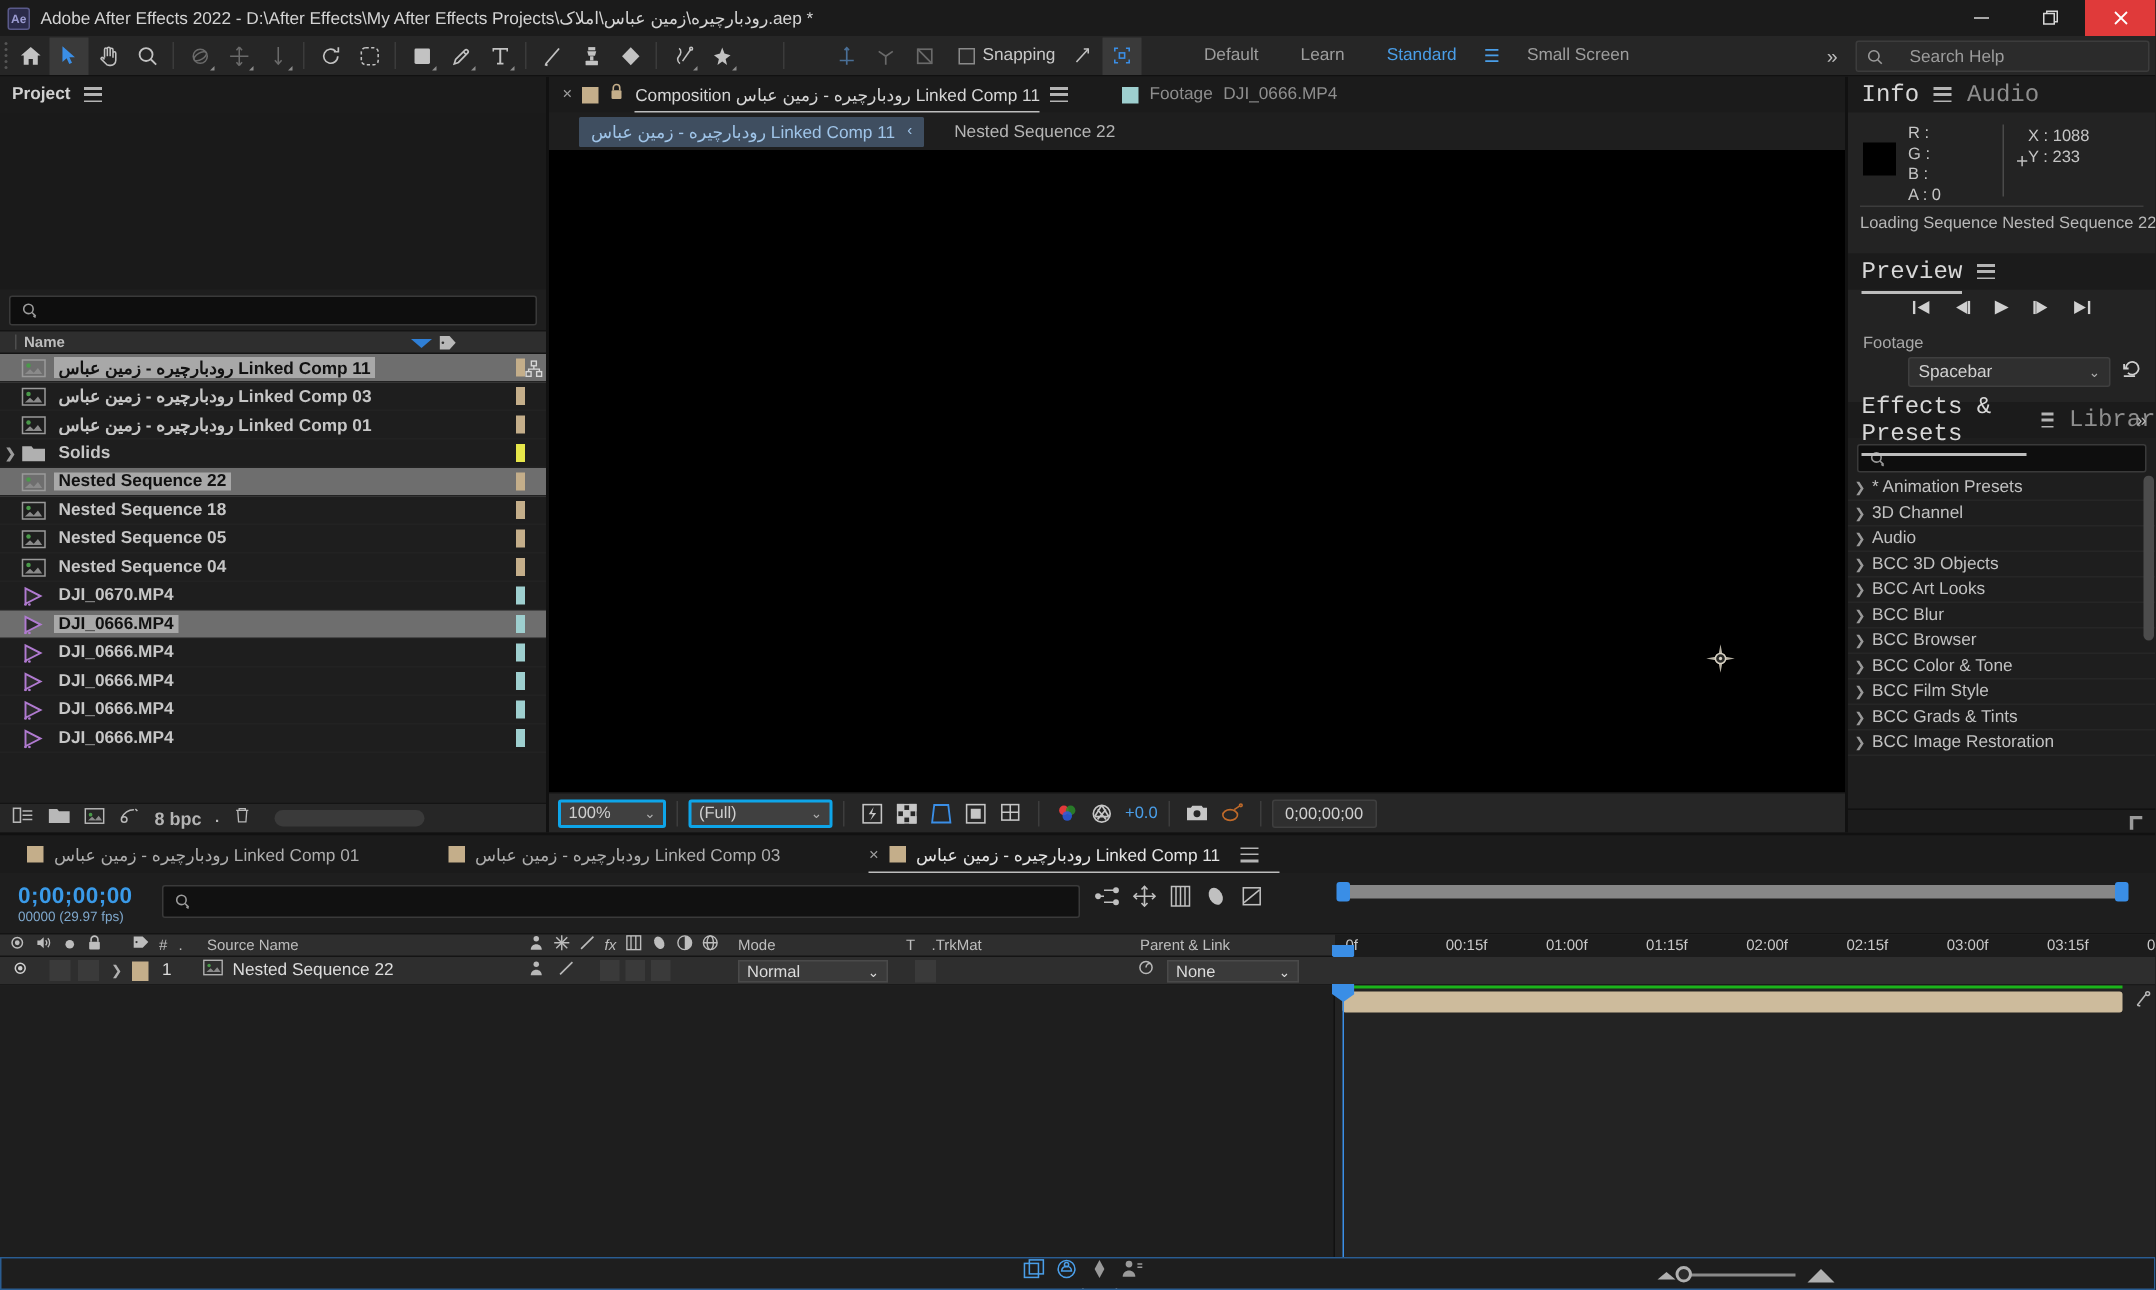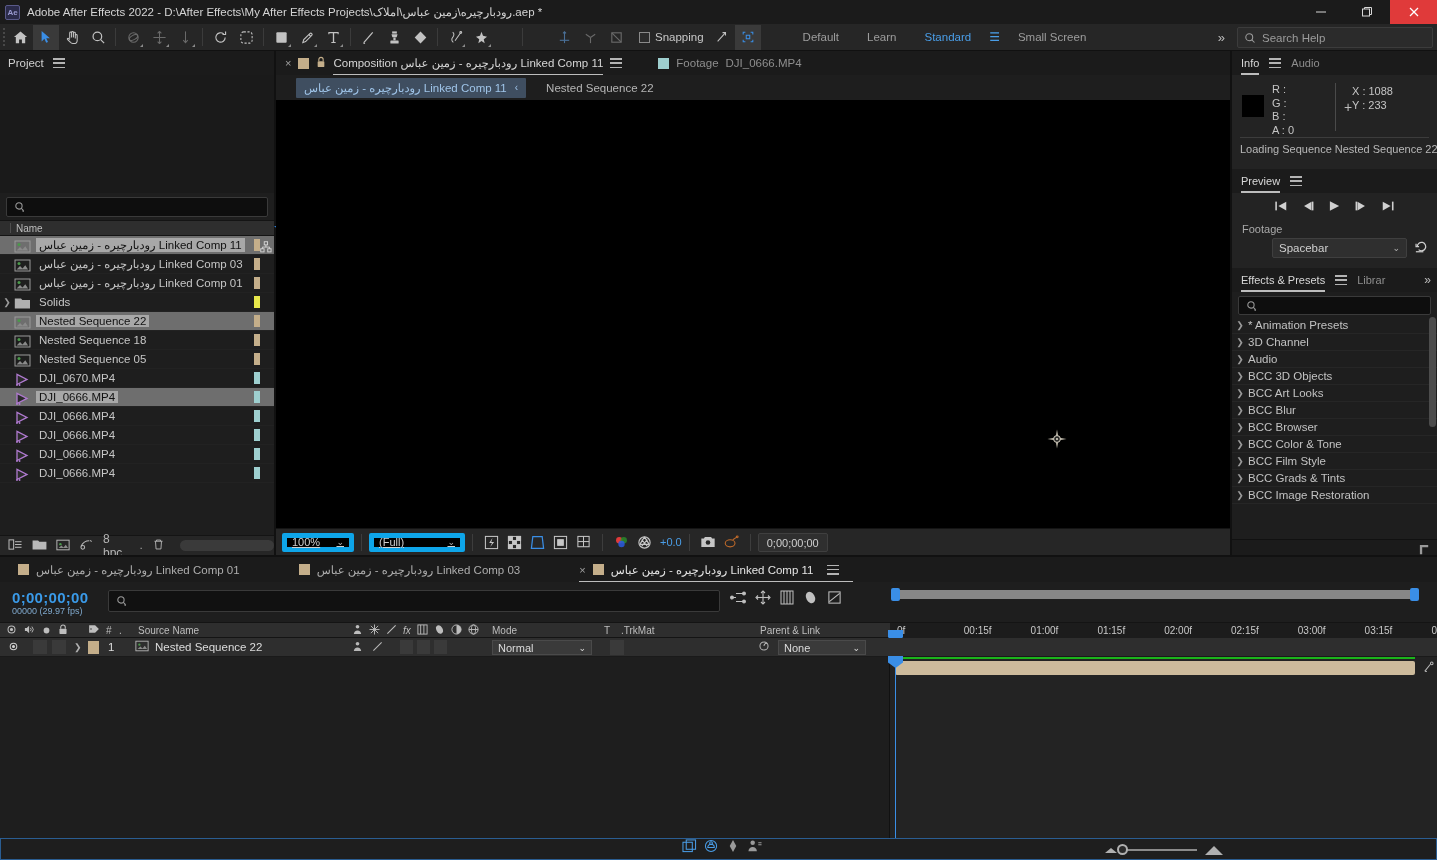--- a/index.html
+++ b/index.html
@@ -55,7 +55,7 @@
   .search-help {
     position: absolute; right: 4px; top: 3px; width: 196px; height: 21px;
     background: #2b2b2b; border: 1px solid #3c3c3c; border-radius: 2px;
-    display: flex; align-items: center; padding-left: 6px; gap: 6px;
+    display: flex; align-items: center; padding-left: 6px; gap: 17px;
   }
   .search-help span { font-size: 11.5px; color: #9c9c9c; }
 

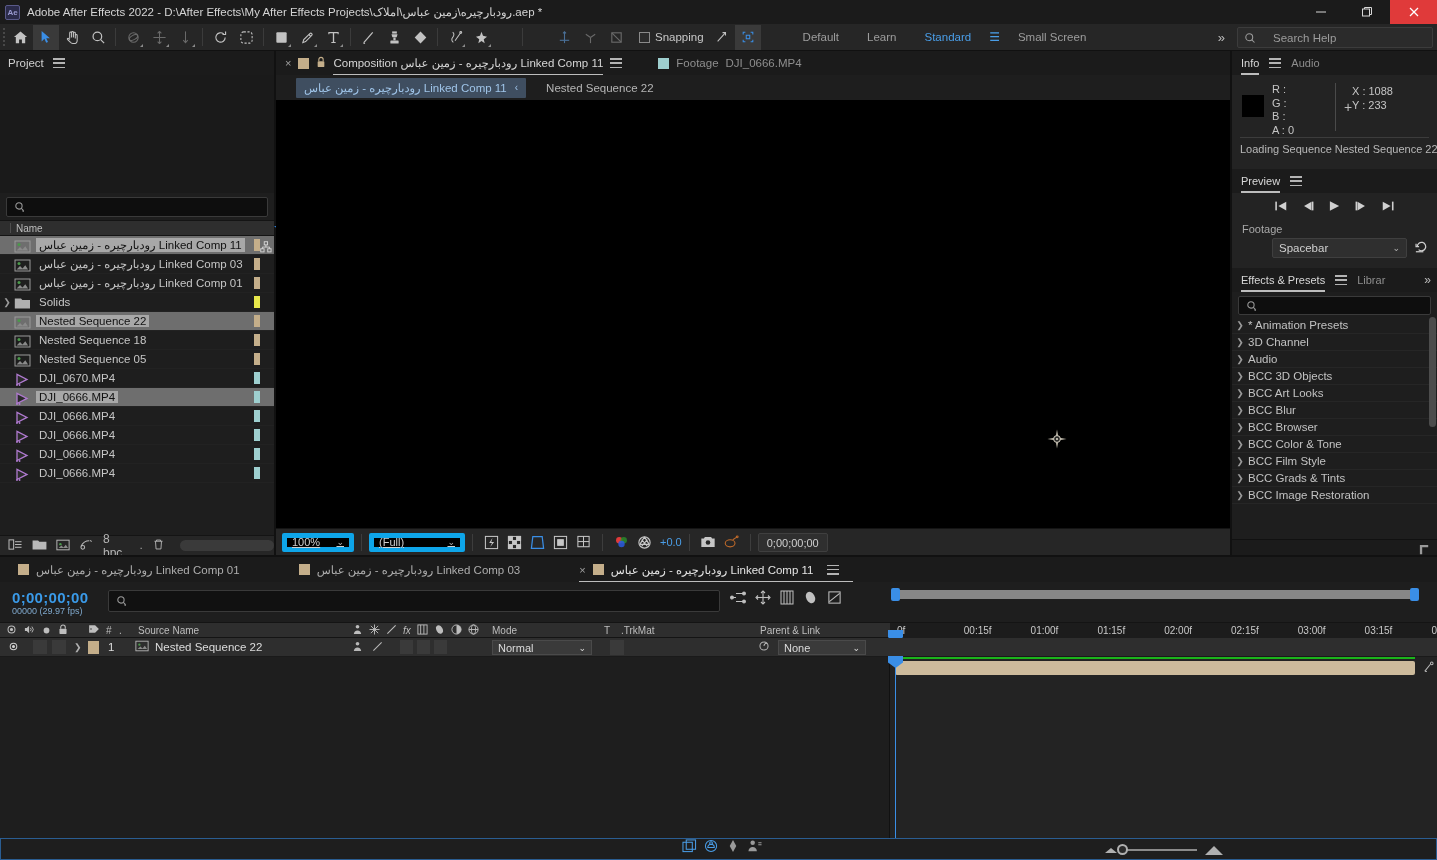--- a/index.html
+++ b/index.html
@@ -63,7 +63,7 @@
   .body-row { display: flex; flex: 0 0 504px; height: 504px; }
 
   
-  .project-panel { width: 276px; background: #1e1e1e; display: flex; flex-direction: column; border-right: 2px solid #111; }
+  .project-panel { width: 366px; background: #1e1e1e; display: flex; flex-direction: column; border-right: 2px solid #111; font-weight: bold; }
   .panel-tabbar { height: 24px; background: #1b1b1b; display: flex; align-items: center; padding-left: 8px; gap: 9px; }
   .panel-tab { font-size: 11.5px; color: #d0d0d0; }
   .burger { width: 12px; height: 10px; display: flex; flex-direction: column; justify-content: space-between; }

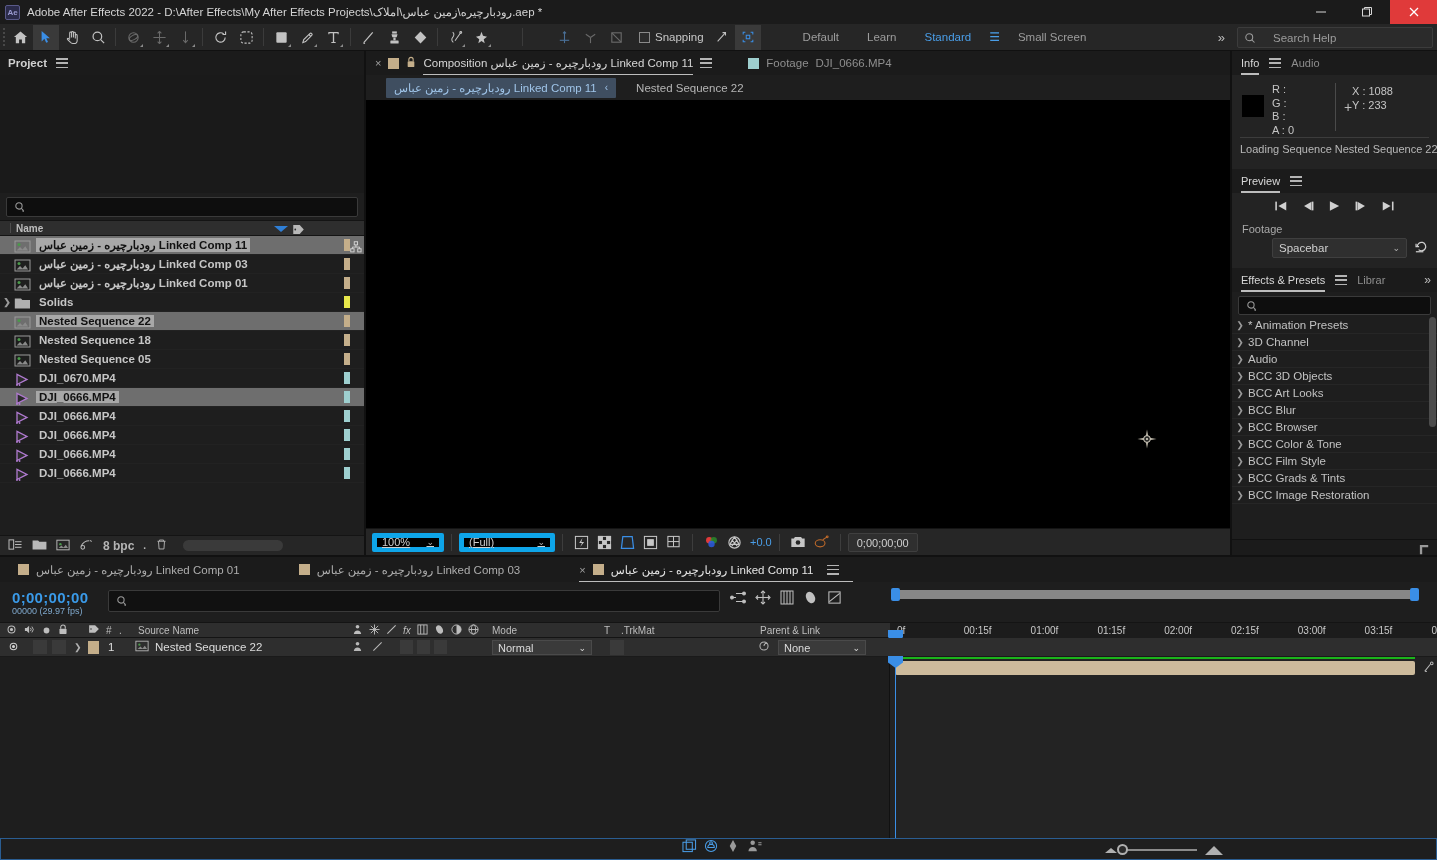--- a/index.html
+++ b/index.html
@@ -115,7 +115,7 @@
   
   .right-dock { width: 205px; background: #1e1e1e; display: flex; flex-direction: column; }
   .rp-tabbar { height: 24px; background: #1b1b1b; display: flex; align-items: center; padding-left: 9px; gap: 10px; position: relative; }
-  .rp-tab { font-size: 11px; color: #8e8e8e; }
+  .rp-tab { font-size: 16px; color: #8e8e8e; font-family: Liberation Mono, monospace; }
   .rp-tab.active { color: #d8d8d8; border-bottom: 2px solid #bdbdbd; padding-bottom: 4px; margin-bottom: -6px; }
   .info-body { height: 94px; background: #232323; position: relative; padding: 8px 0 0 10px; }
   .color-chip { position: absolute; left: 10px; top: 20px; width: 22px; height: 22px; background: #000; }

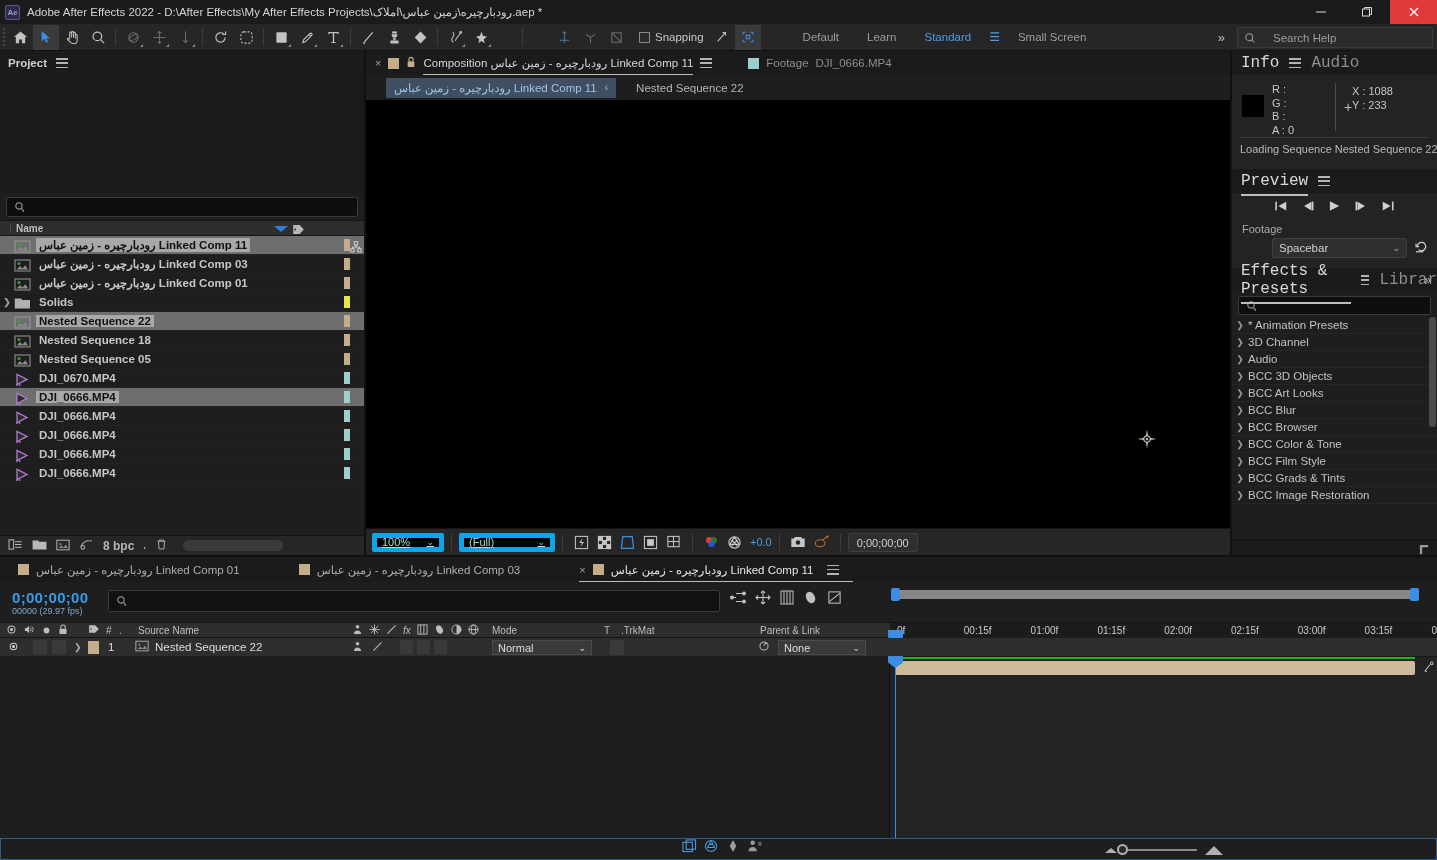--- a/index.html
+++ b/index.html
@@ -490,6 +490,16 @@
           </div>
           <div class="prow">
             <span class="disc"></span>
+            <span class="ico"><svg width="17" height="13" viewBox="0 0 17 13" fill="none" stroke="#9a9a9a" stroke-width="1">
+                <rect x="1" y="1" width="15" height="11"></rect>
+                <circle cx="5" cy="4.6" r="1.5" fill="#4a9a4a" stroke="none"></circle>
+                <path d="M2.6 10.4l3.4-3.3 2.5 2.4 2.8-3.2 2.8 4.1" fill="#8a8a8a" stroke="none"></path>
+              </svg></span>
+            <span class="nm">Nested Sequence 04</span>
+            <span class="swatch" style="background:#c4ae8a"></span>
+          </div>
+          <div class="prow">
+            <span class="disc"></span>
             <span class="ico"><svg width="17" height="13" viewBox="0 0 17 13" fill="none">
                 <path d="M3 1.3 13 6.4 3 11.5Z" fill="#2b2b2b" stroke="#b07ad0" stroke-width="1.3"></path>
                 <circle cx="3" cy="12" r="0.9" fill="#b07ad0"></circle>

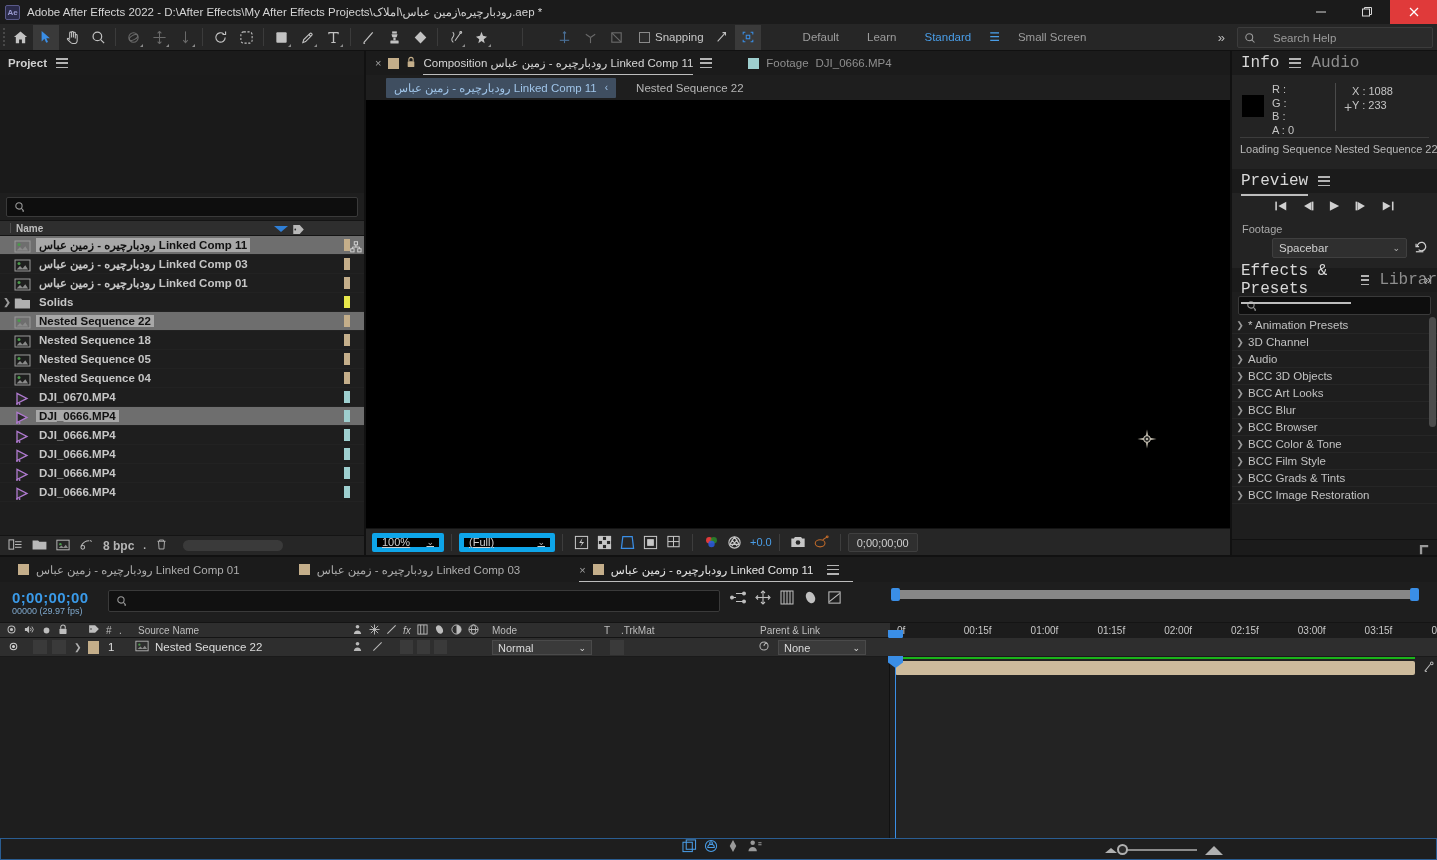--- a/index.html
+++ b/index.html
@@ -104,7 +104,7 @@
   .comp-canvas { flex: 1; background: #000; position: relative; margin: 0 0 0 0; }
   .anchor { position: absolute; left: 771px; top: 329px; }
   .comp-bottombar { height: 27px; background: #262626; display: flex; align-items: center; gap: 0; padding-left: 6px; border-top: 1px solid #141414; }
-  .drop { height: 19px; background: #000000; border: 5px solid #0ea5e9; border-radius: 2px; display: flex; align-items: center; justify-content: space-between; padding: 0 5px; font-size: 11px; color: #cfcfcf; text-decoration: underline; }
+  .drop { height: 19px; background: #404040; border: 2px solid #0ea5e9; border-radius: 2px; display: flex; align-items: center; justify-content: space-between; padding: 0 5px; font-size: 11px; color: #cfcfcf; }
   .drop .cv { font-size: 9px; color: #b0b0b0; margin-left: 8px; }
   .vsep { width: 1px; height: 17px; background: #3d3d3d; margin: 0 7px; }
   .cbtn { width: 23px; height: 21px; display: flex; align-items: center; justify-content: center; color: #c6c6c6; position: relative; }

